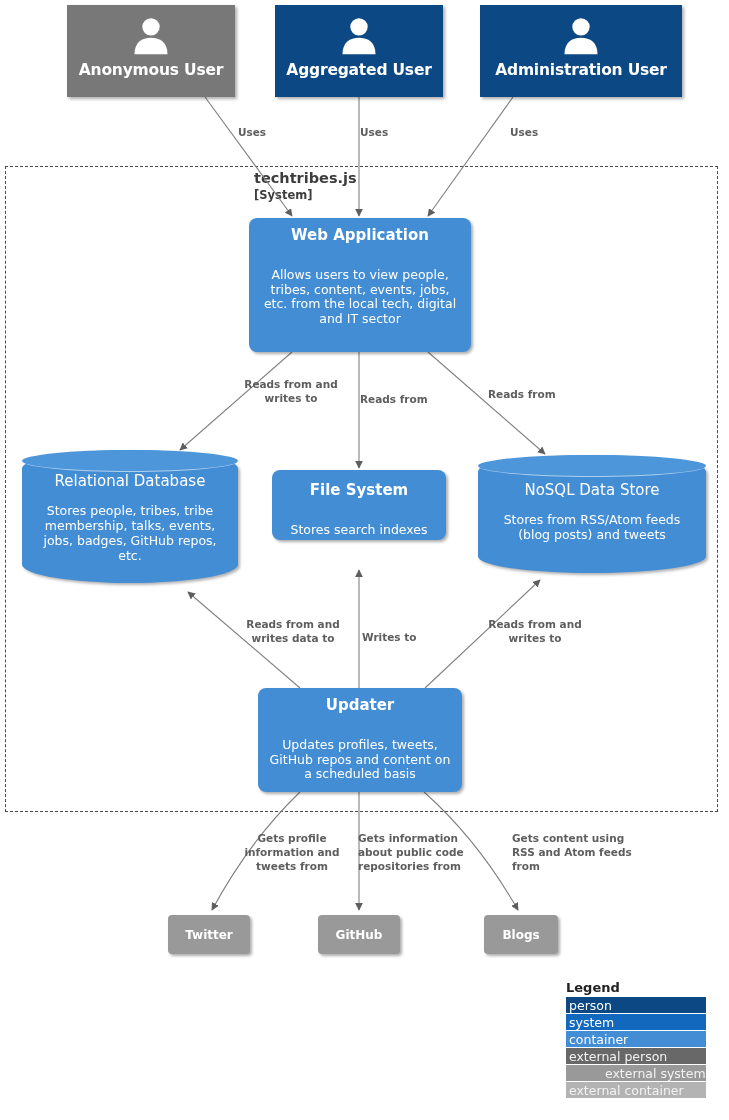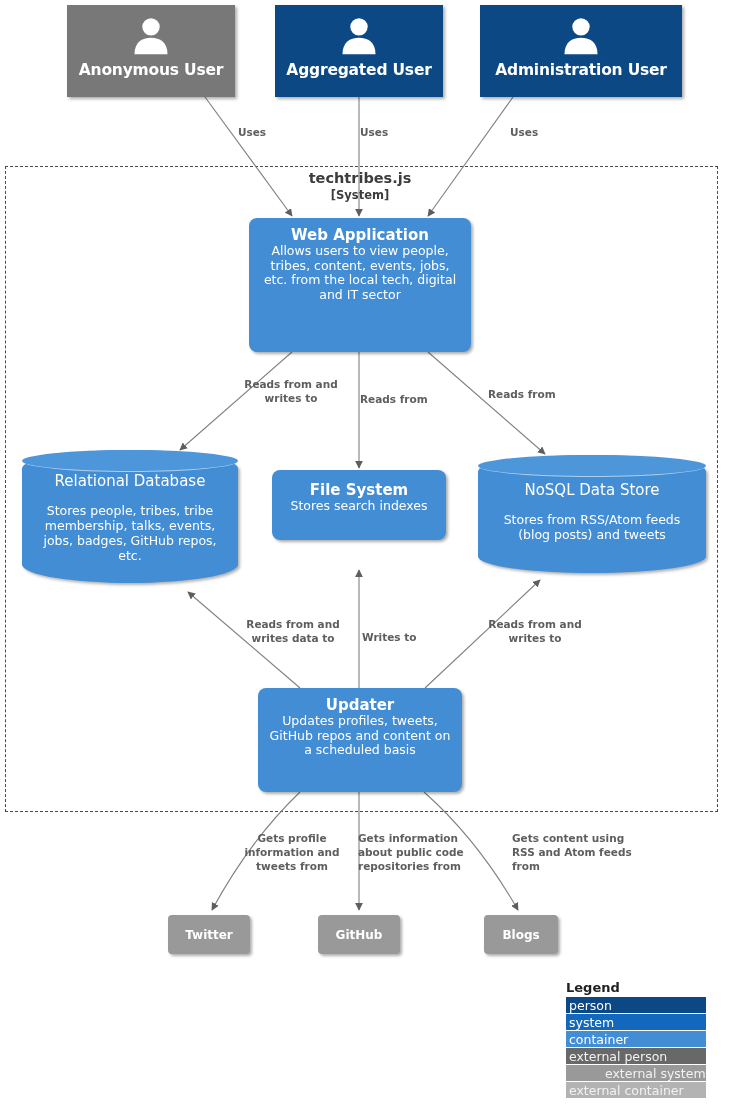--- a/index.html
+++ b/index.html
@@ -101,7 +101,6 @@
   }
   .boundary-label {
     position: absolute;
-    text-align: center;
     color: #3d3d3d;
   }
   .boundary-label .bname {

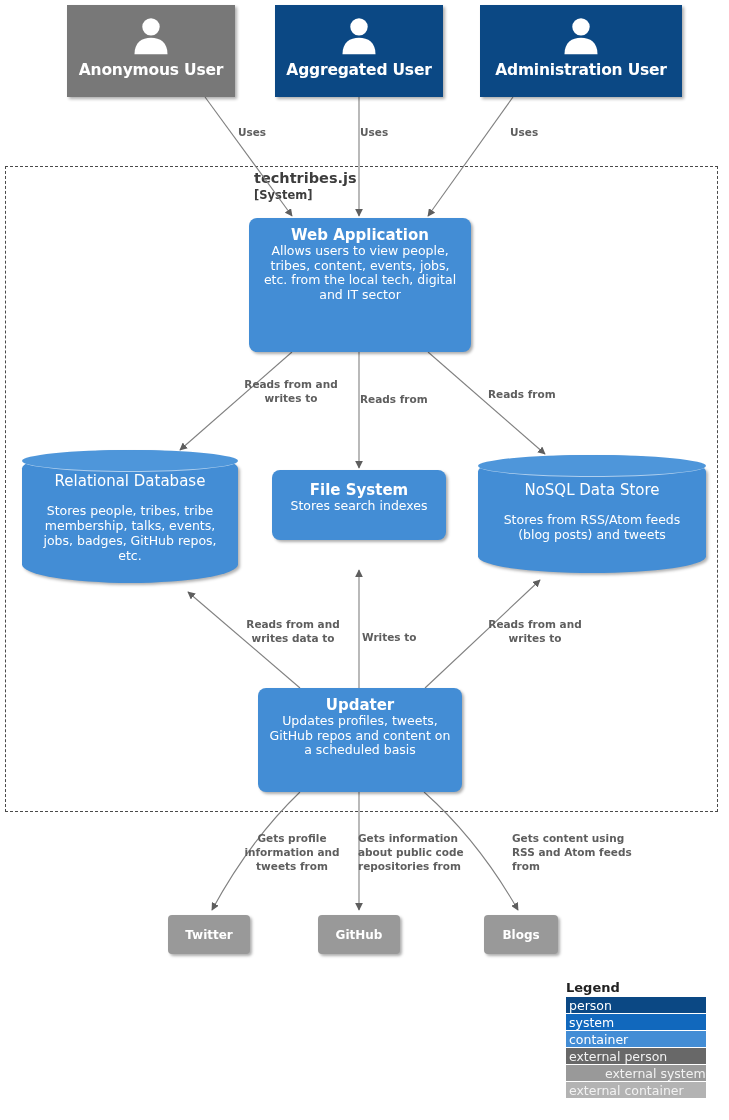--- a/index.html
+++ b/index.html
@@ -50,7 +50,7 @@
     padding: 9px 8px 8px 8px;
   }
   .boxnode .title { font-size: 15px; }
-  .boxnode .desc { font-size: 12.5px; margin-top: 0; }
+  .boxnode .desc { font-size: 12.5px; margin-top: 24px; }
 
   
   .cyl {

